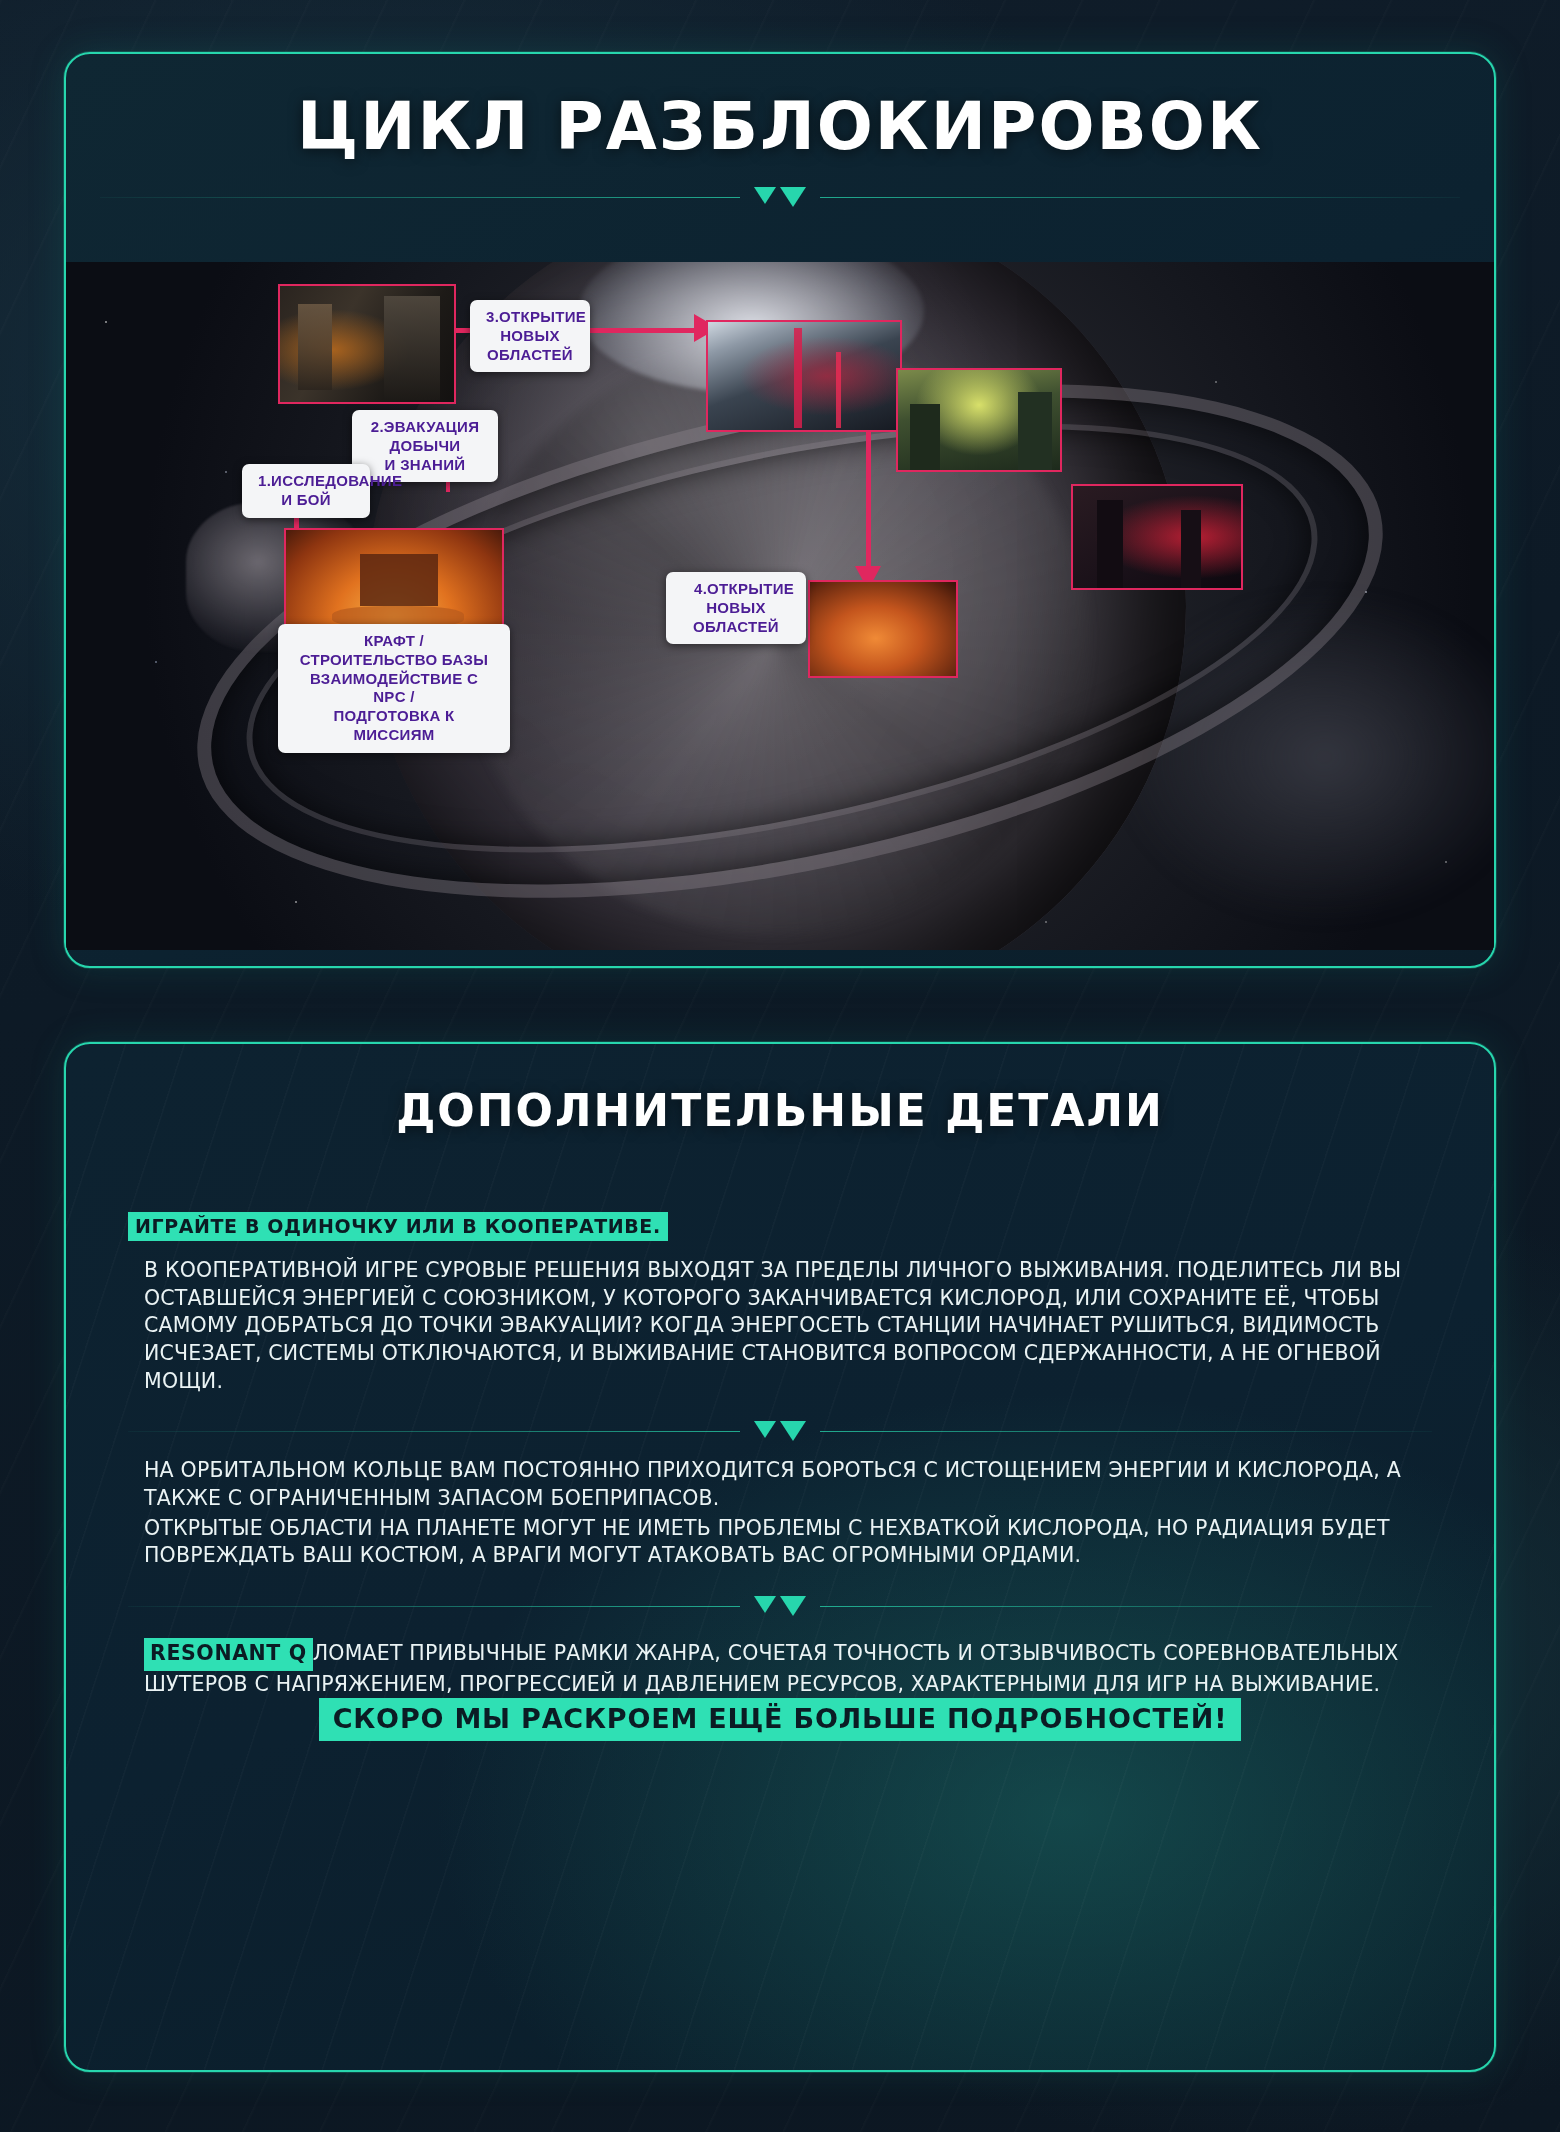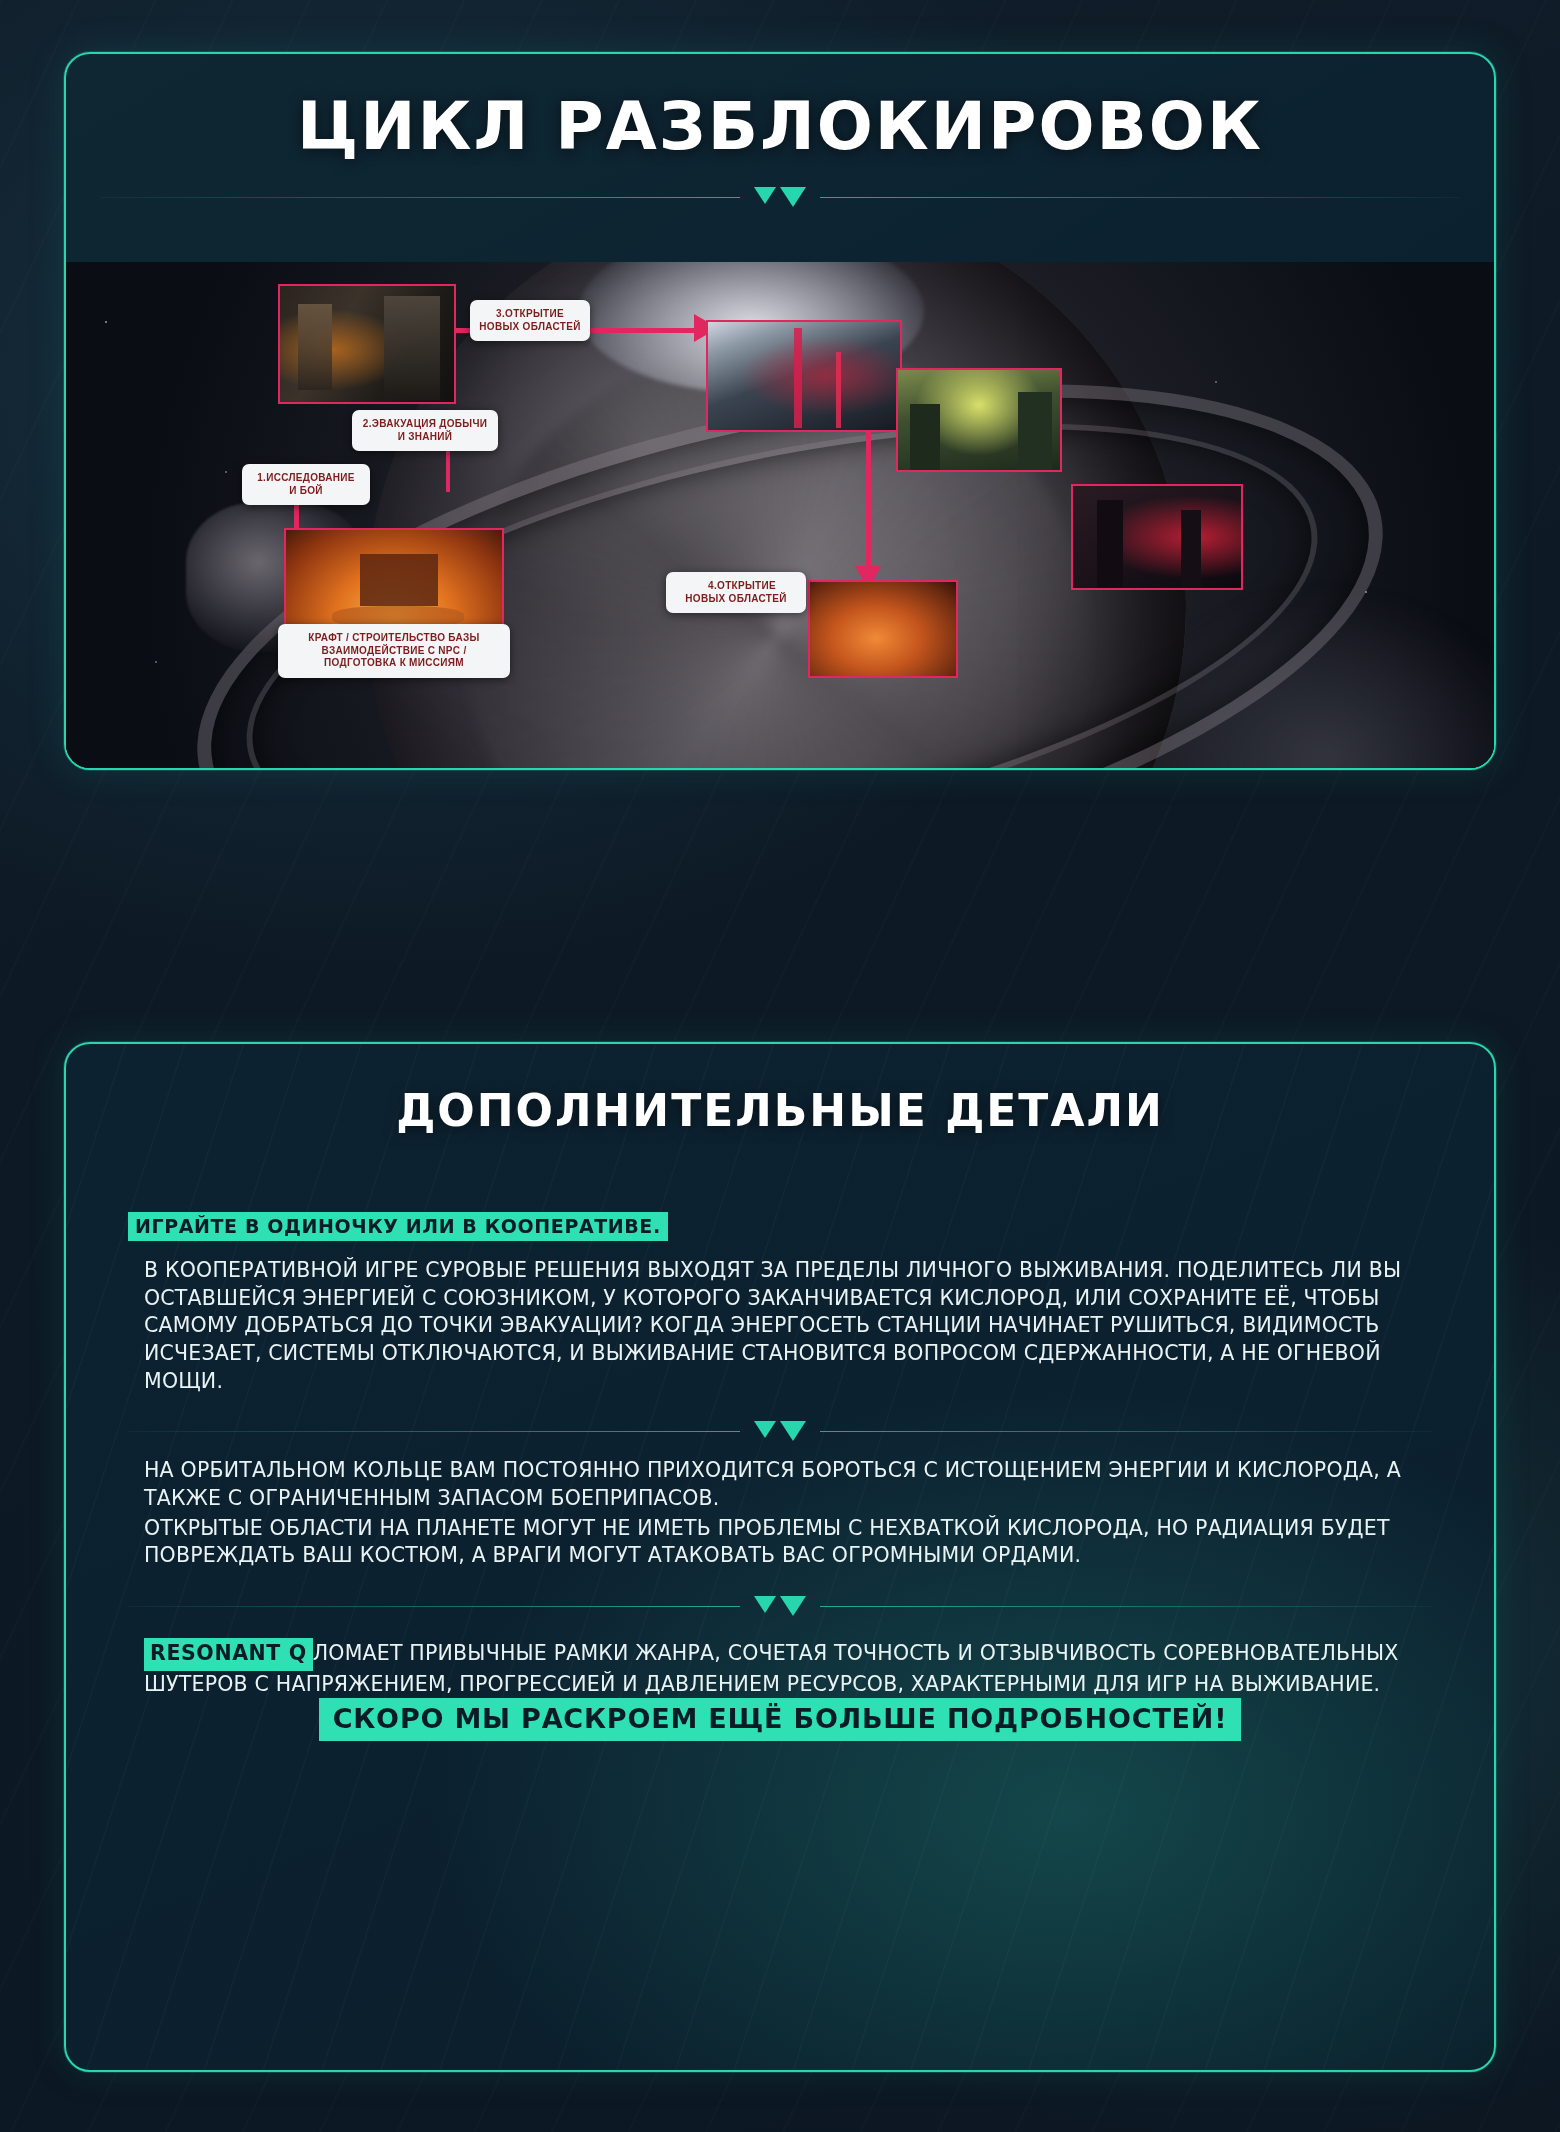--- a/index.html
+++ b/index.html
@@ -44,7 +44,7 @@
     left: 64px;
     top: 52px;
     width: 1432px;
-    height: 718px;
+    height: 916px;
     background: linear-gradient(150deg, #0f2733 0%, #0c2230 55%, #0b1e2a 100%);
     box-shadow: 0 0 0 1px rgba(39,214,173,0.2), 0 0 34px rgba(20,120,110,0.25);
   }

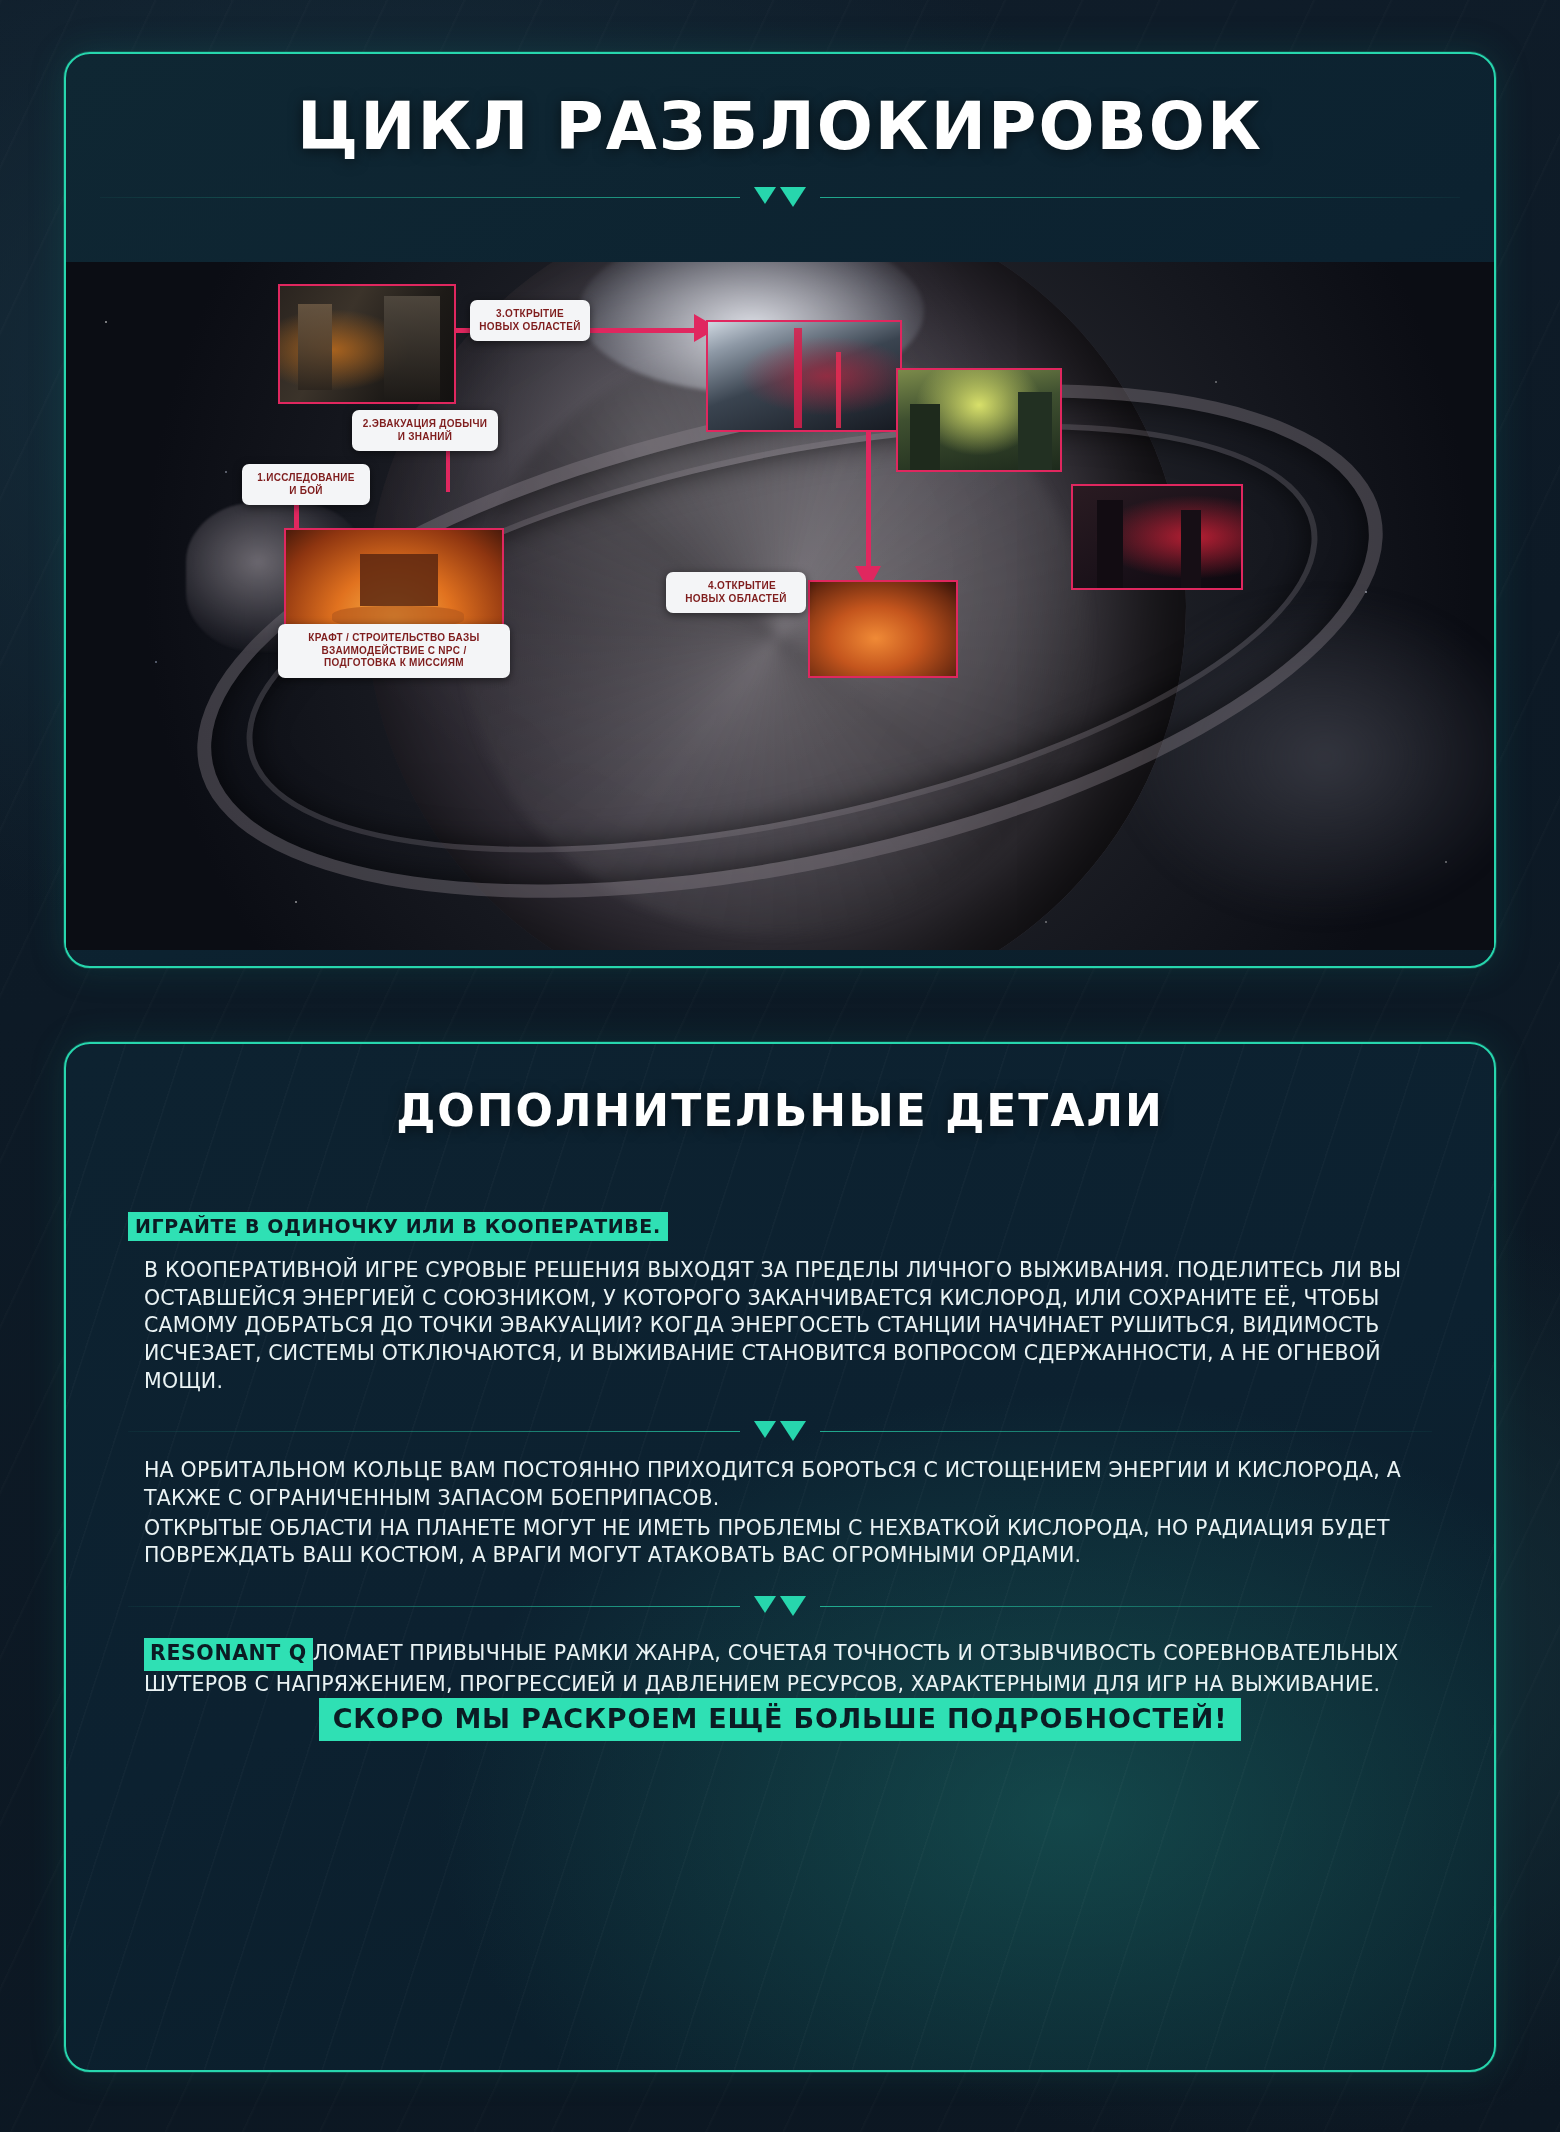--- a/index.html
+++ b/index.html
@@ -241,14 +241,14 @@
   .map-label {
     position: absolute;
     background: #f4f5f7;
-    color: #7f1d1d;
+    color: #4c1d95;
     border-radius: 7px;
-    font-size: 10px;
+    font-size: 15px;
     font-weight: 700;
     letter-spacing: 0.3px;
     line-height: 1.25;
     text-align: center;
-    padding: 8px 2px;
+    padding: 8px 16px;
     box-sizing: border-box;
     text-transform: uppercase;
     box-shadow: 0 2px 8px rgba(0,0,0,0.5);

